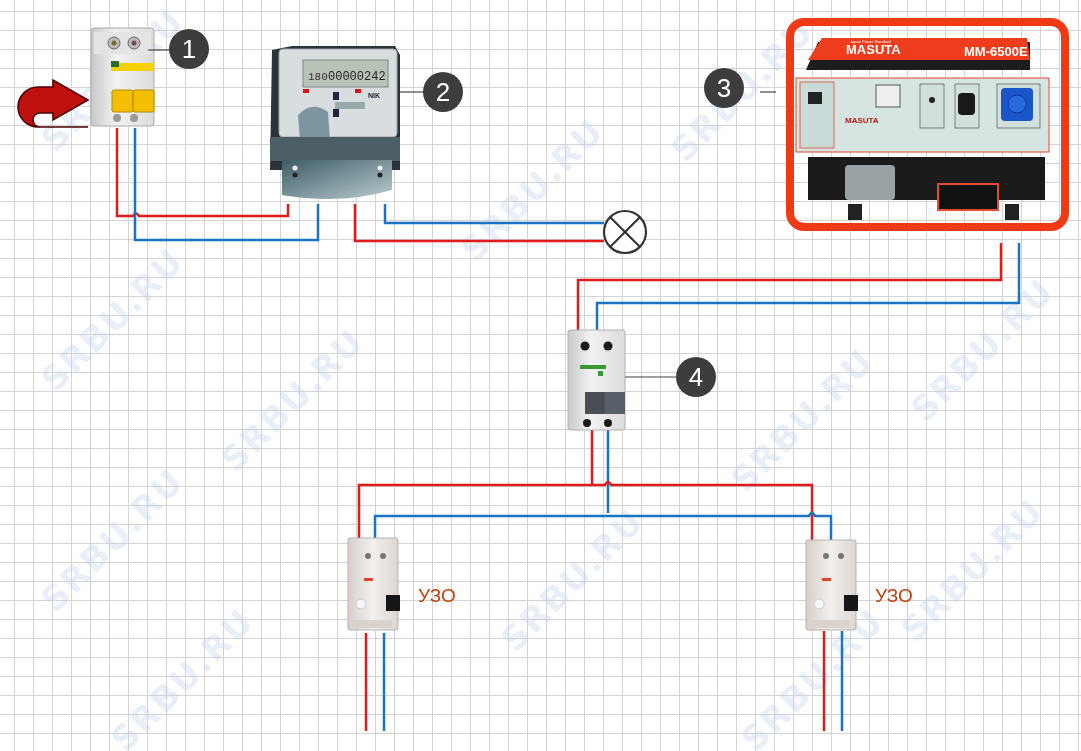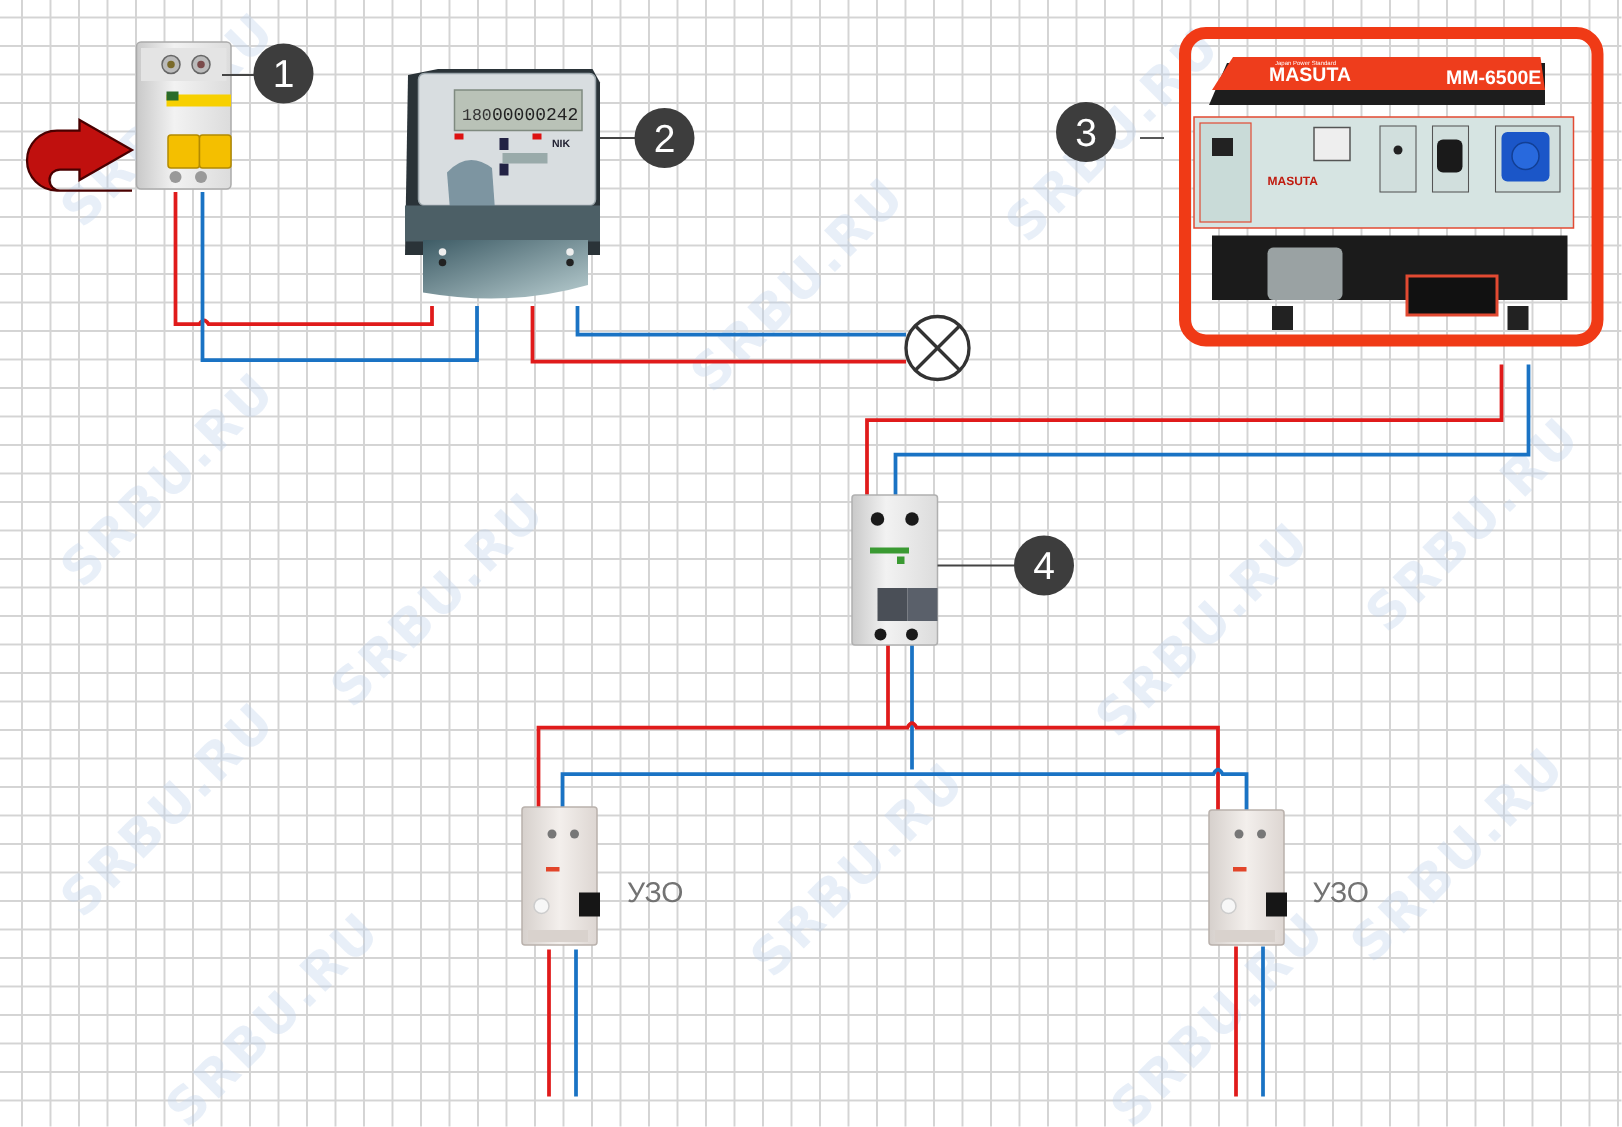--- a/index.html
+++ b/index.html
@@ -26,7 +26,7 @@
     line-height: 40px; font-family: "Liberation Sans", sans-serif;
   }
   .uzo-label {
-    position: absolute; font-size: 19px; color: #737373;
+    position: absolute; font-size: 19px; color: #c2410c;
     font-family: "Liberation Sans", sans-serif;
   }
 </style>

